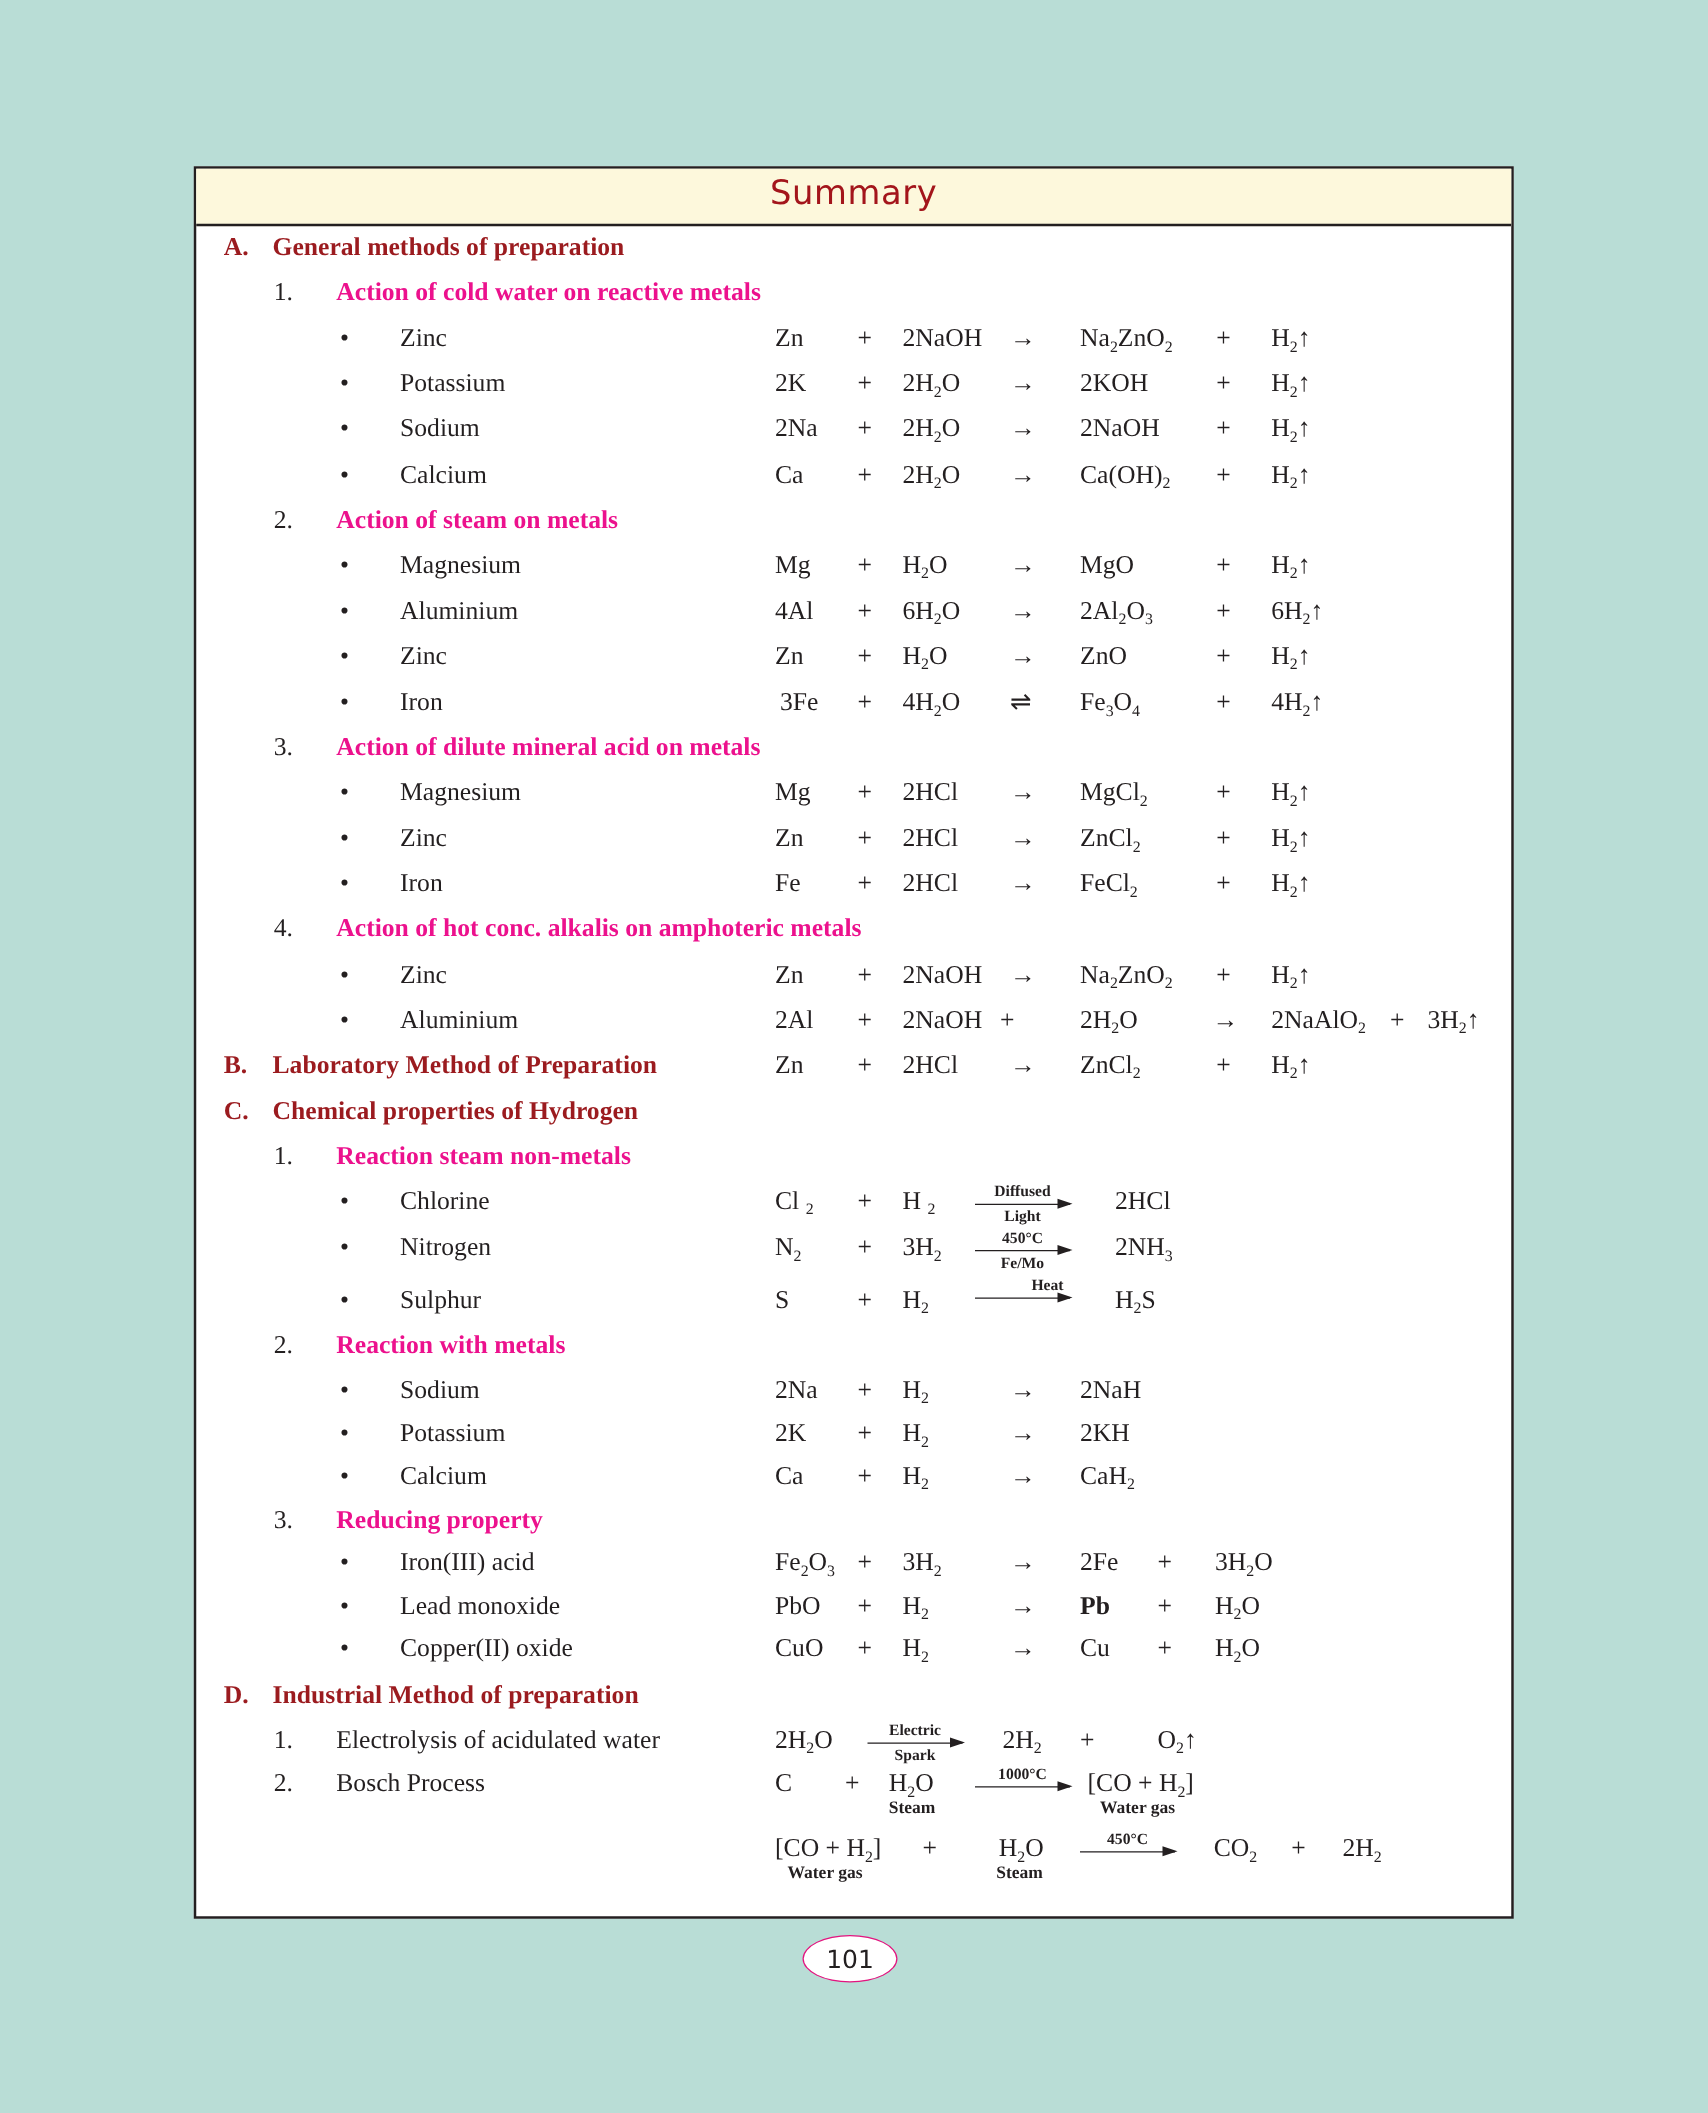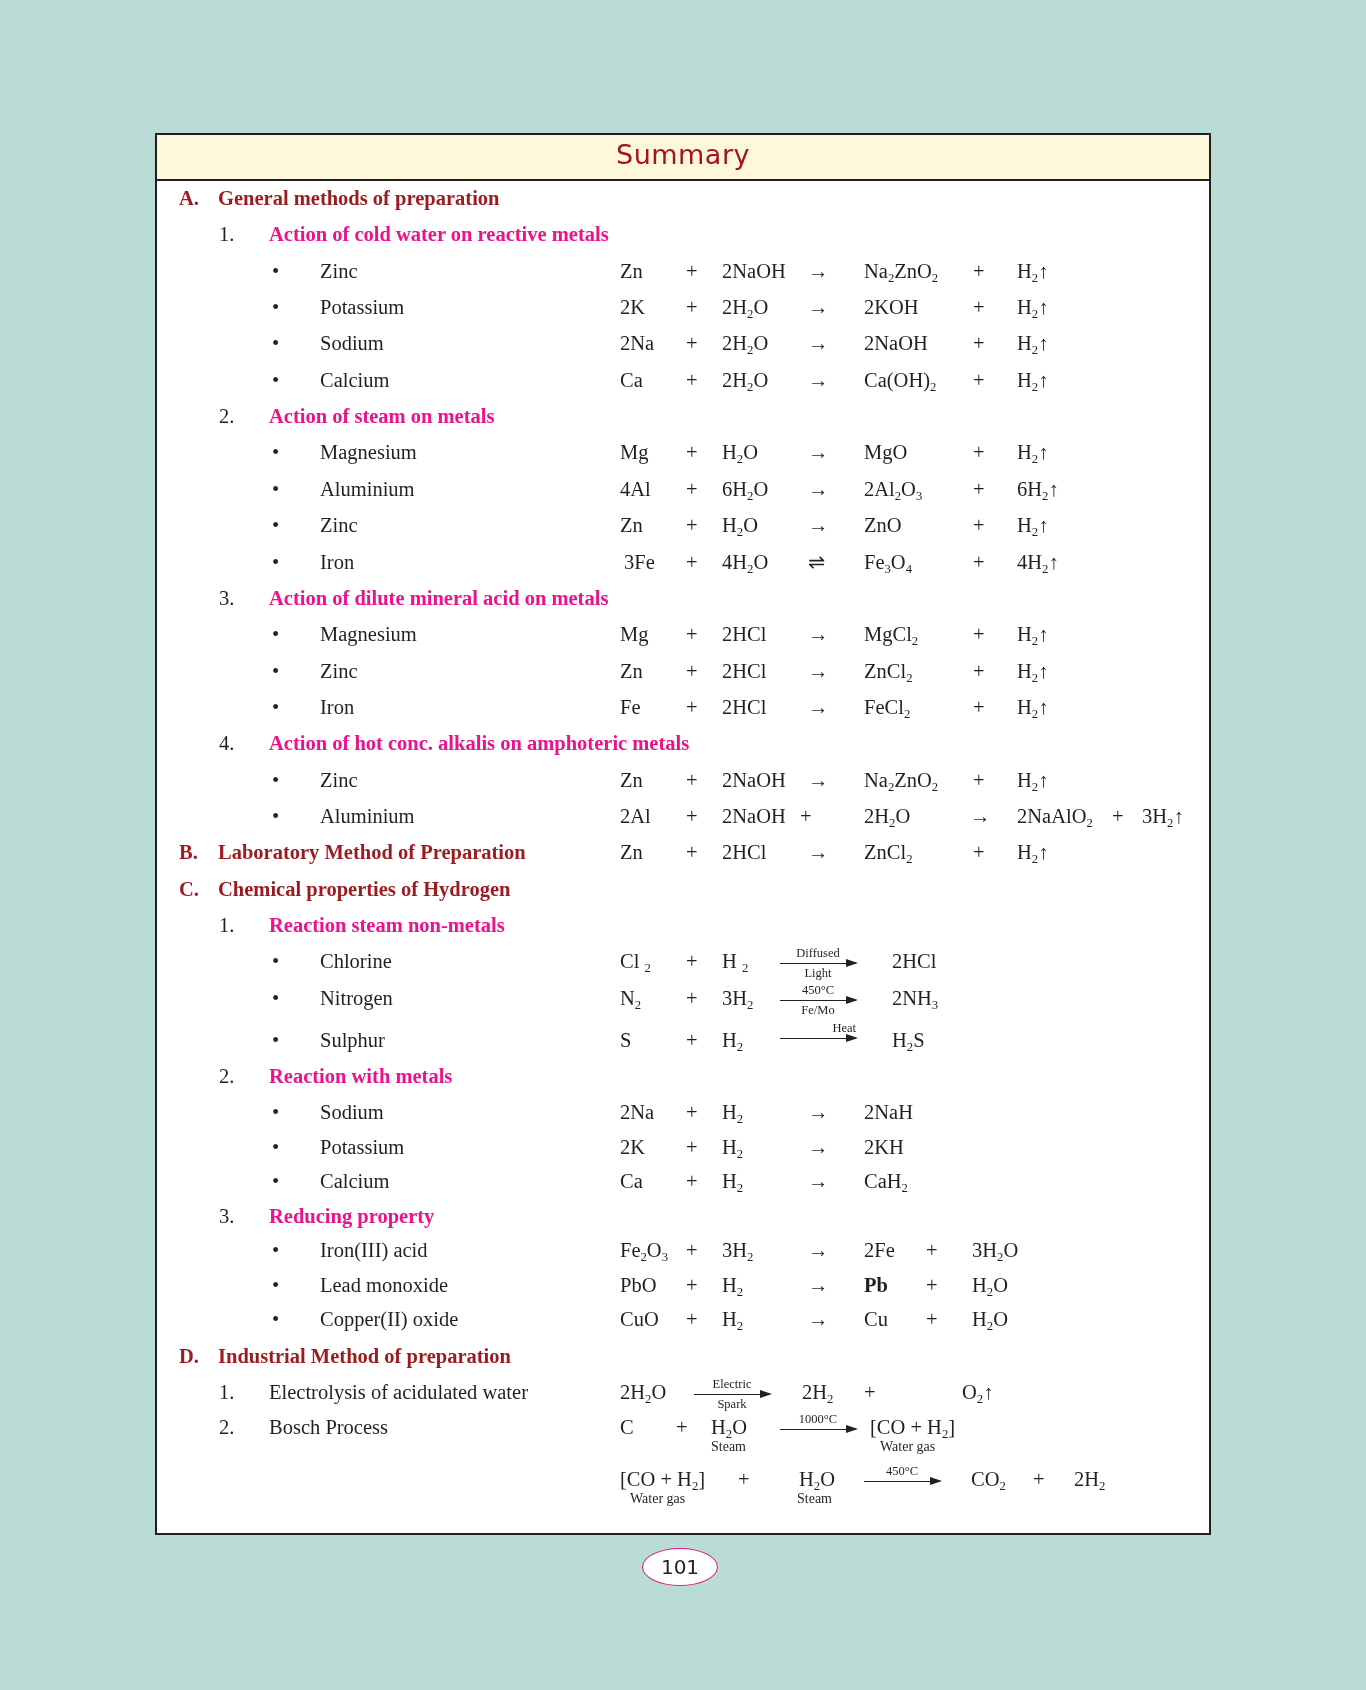--- a/index.html
+++ b/index.html
@@ -12,7 +12,7 @@
   .sub{color:#ec118d;font-weight:bold;}
   .b{font-weight:bold;}
   sub{font-size:0.62em;vertical-align:-0.35em;line-height:0;}
-  .small{font-size:12.5px;font-weight:normal;}
+  .small{font-size:12.5px;font-weight:bold;}
   .arr{position:absolute;height:0;border-top:1.4px solid #231f20;}
   .arr::after{content:"";position:absolute;right:-2px;top:-5px;border-left:12px solid #231f20;border-top:4px solid transparent;border-bottom:4px solid transparent;}
   .pg{position:absolute;left:642px;top:1548px;width:74px;height:36px;border:1.5px solid #e3147f;border-radius:50%;background:#fff;text-align:center;line-height:36px;font-family:"DejaVu Sans",sans-serif;font-size:20px;color:#231f20;}

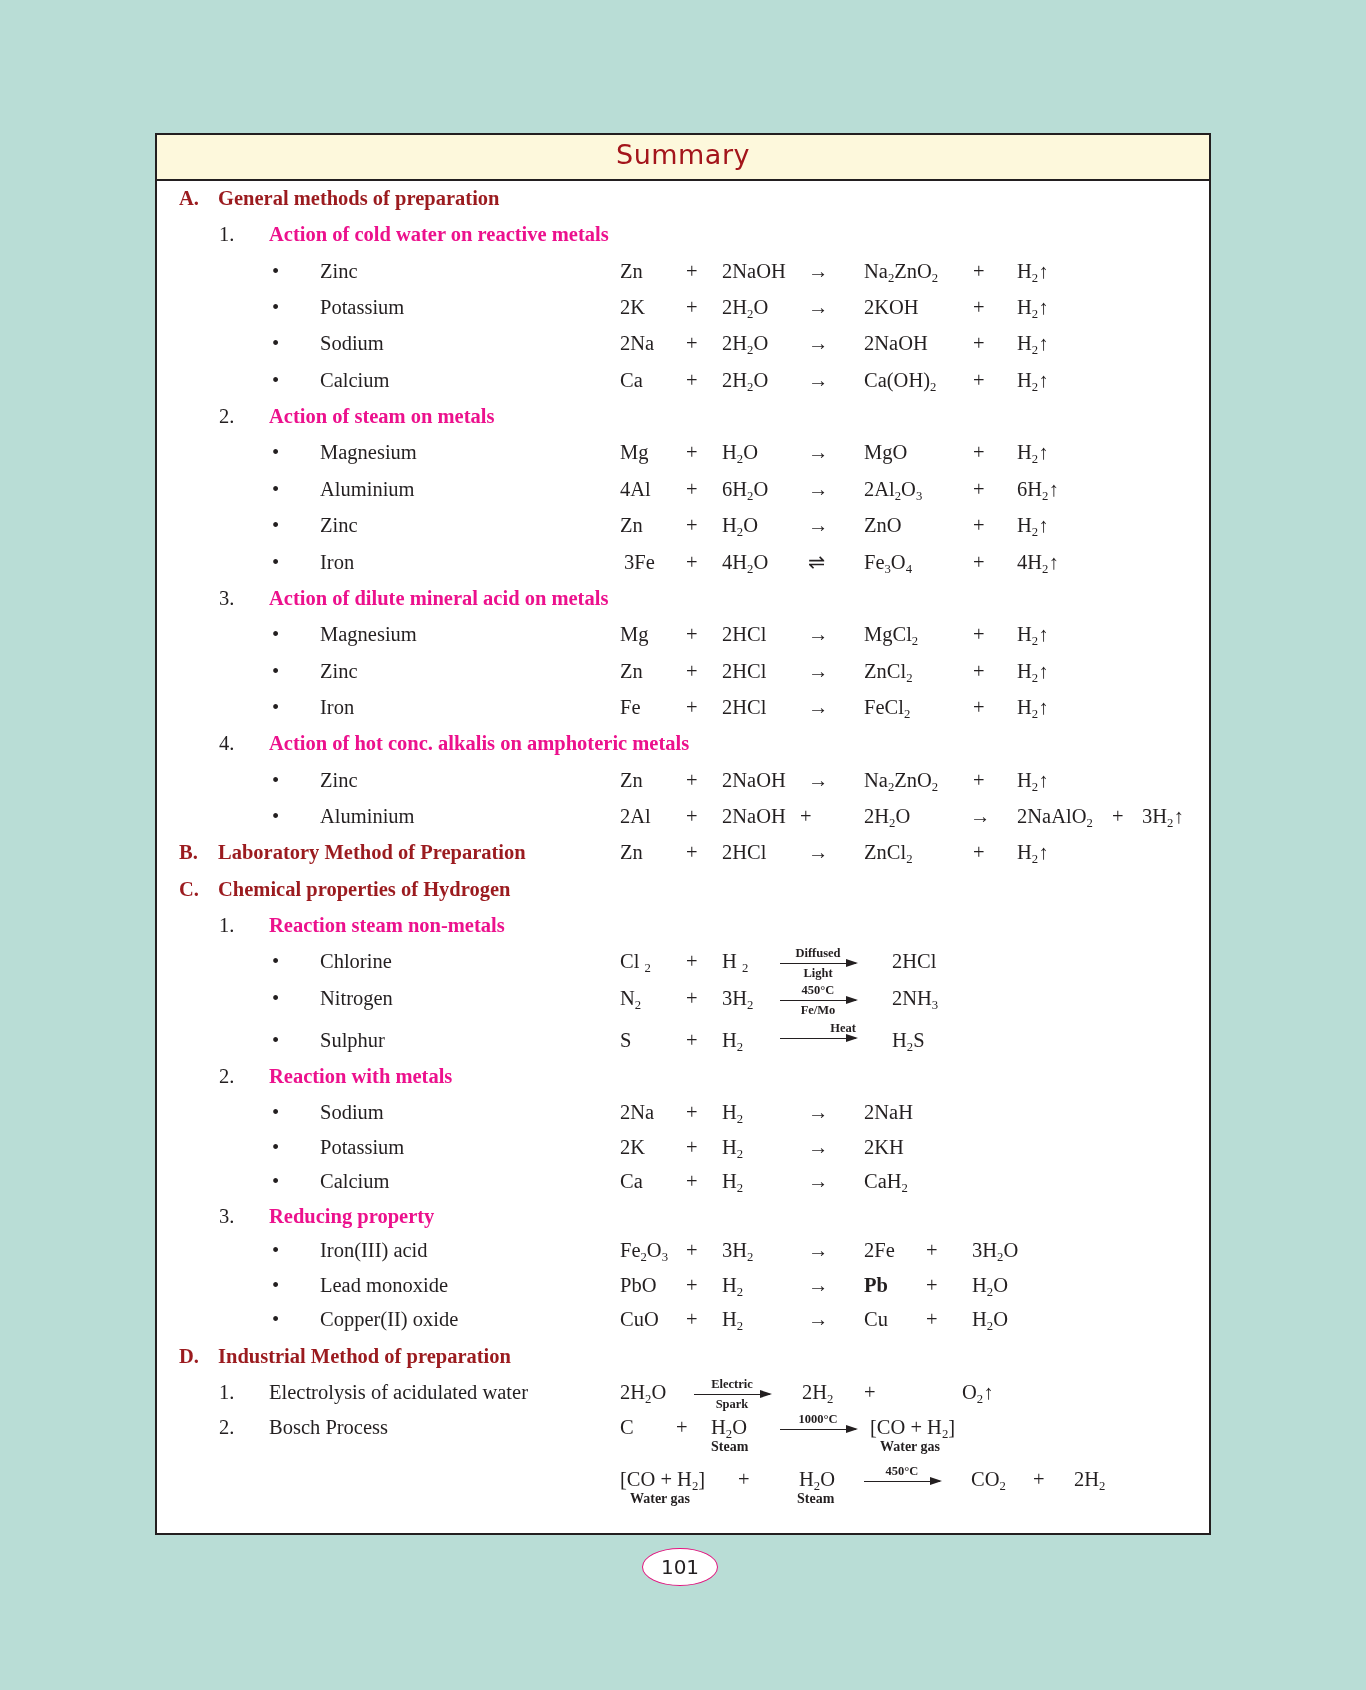--- a/index.html
+++ b/index.html
@@ -193,7 +193,7 @@
     <div class="t " style="left: 686px; top: 1030px;">+</div>
     <div class="t " style="left: 722px; top: 1030px;">H<sub>2</sub></div>
     <div class="arr" style="left: 780px; top: 1038px; width: 76px;"></div>
-    <div class="t small" style="left: 780px; top: 1022px; width: 76px; text-align: right;">Heat</div>
+    <div class="t small" style="left: 800px; top: 1022px; width: 76px; text-align: center;">Heat</div>
     <div class="t " style="left: 892px; top: 1030px;">H<sub>2</sub>S</div>
     <div class="t " style="left: 219px; top: 1066px;">2.</div>
     <div class="t sub" style="left: 269px; top: 1066px;">Reaction with metals</div>

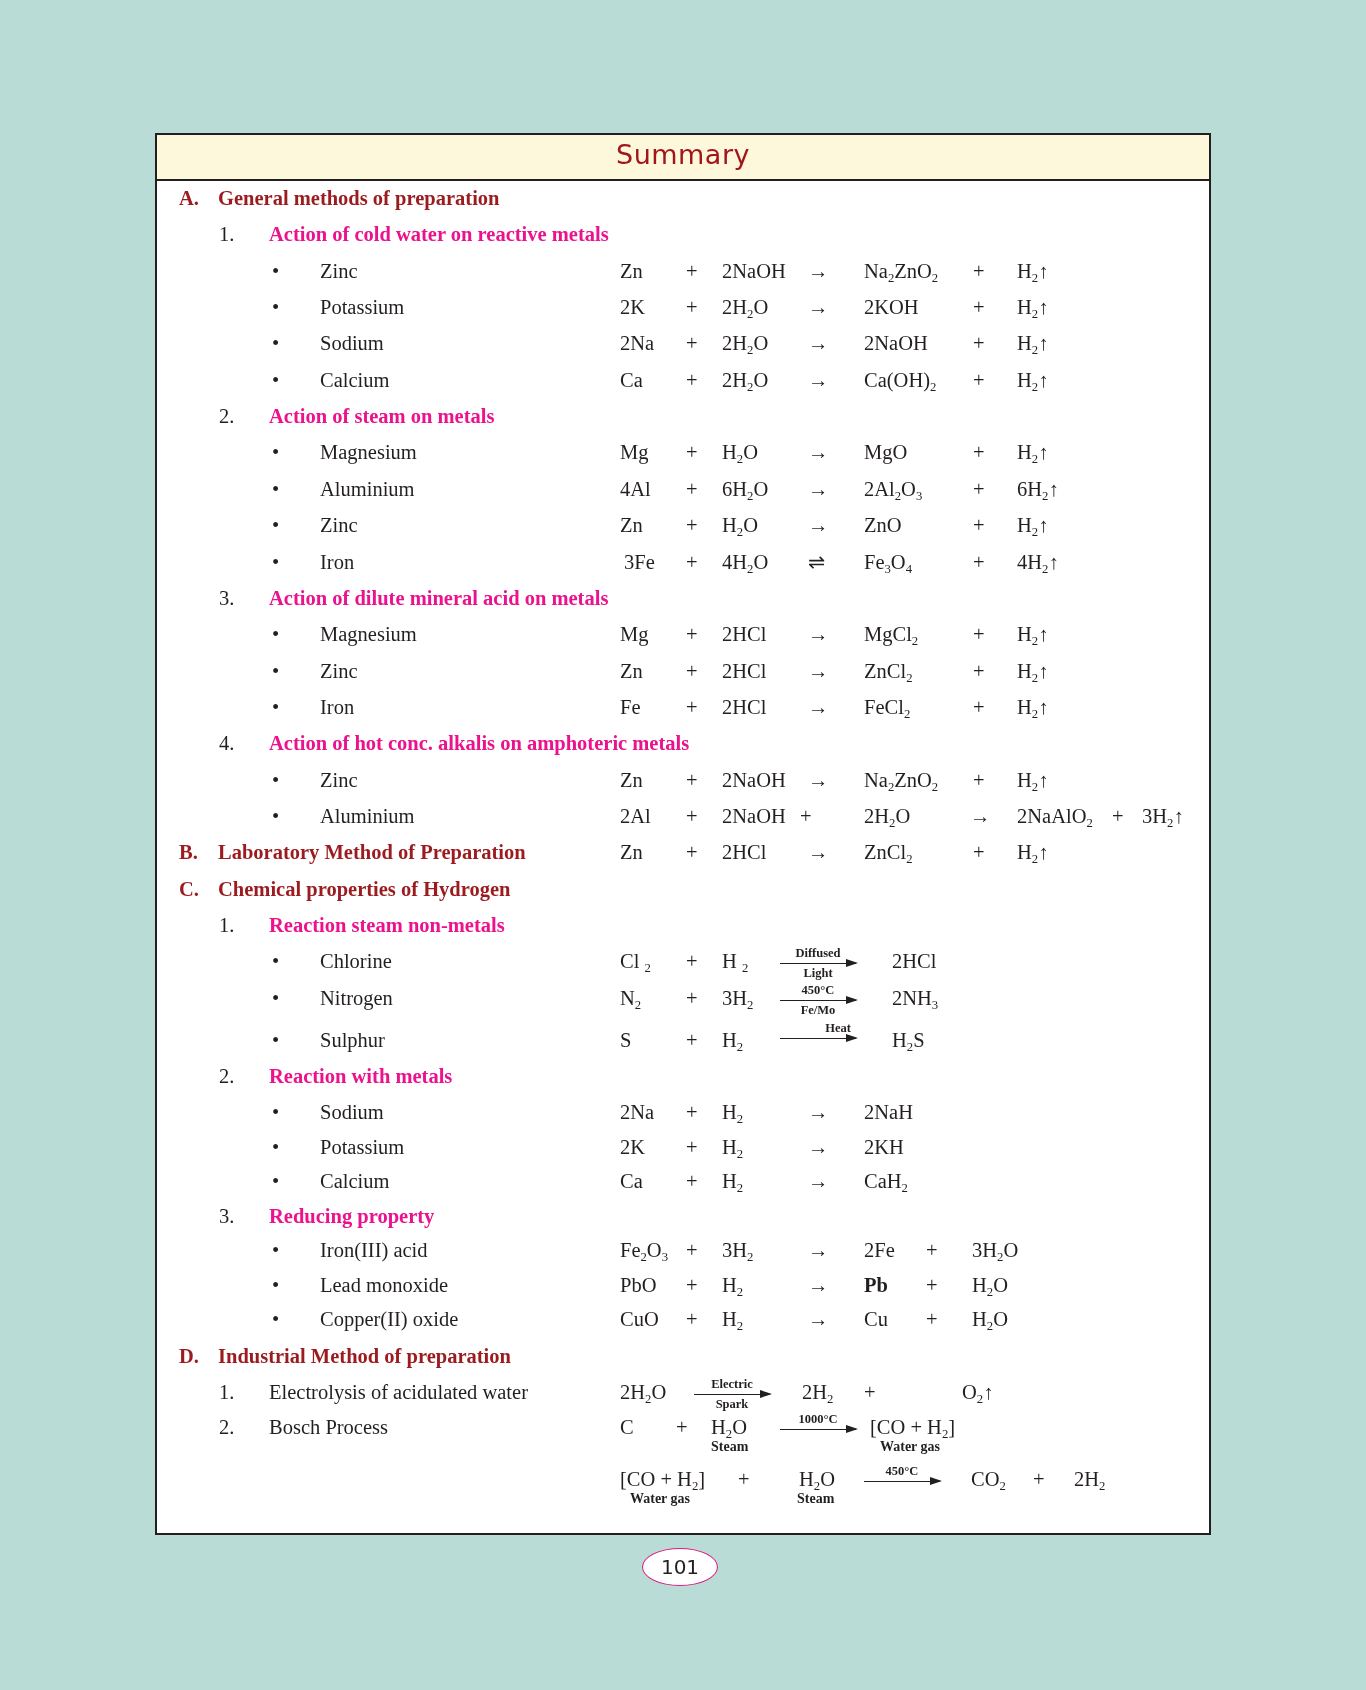--- a/index.html
+++ b/index.html
@@ -257,7 +257,7 @@
     <div class="t small" style="left: 694px; top: 1398px; width: 76px; text-align: center;">Spark</div>
     <div class="t " style="left: 802px; top: 1382px;">2H<sub>2</sub></div>
     <div class="t " style="left: 864px; top: 1382px;">+</div>
-    <div class="t " style="left: 926px; top: 1382px; margin-left: 36px;">O<sub>2</sub>↑</div>
+    <div class="t " style="left: 926px; top: 1382px;">O<sub>2</sub>↑</div>
     <div class="t " style="left: 219px; top: 1417px;">2.</div>
     <div class="t " style="left: 269px; top: 1417px;">Bosch Process</div>
     <div class="t " style="left: 620px; top: 1417px;">C</div>

